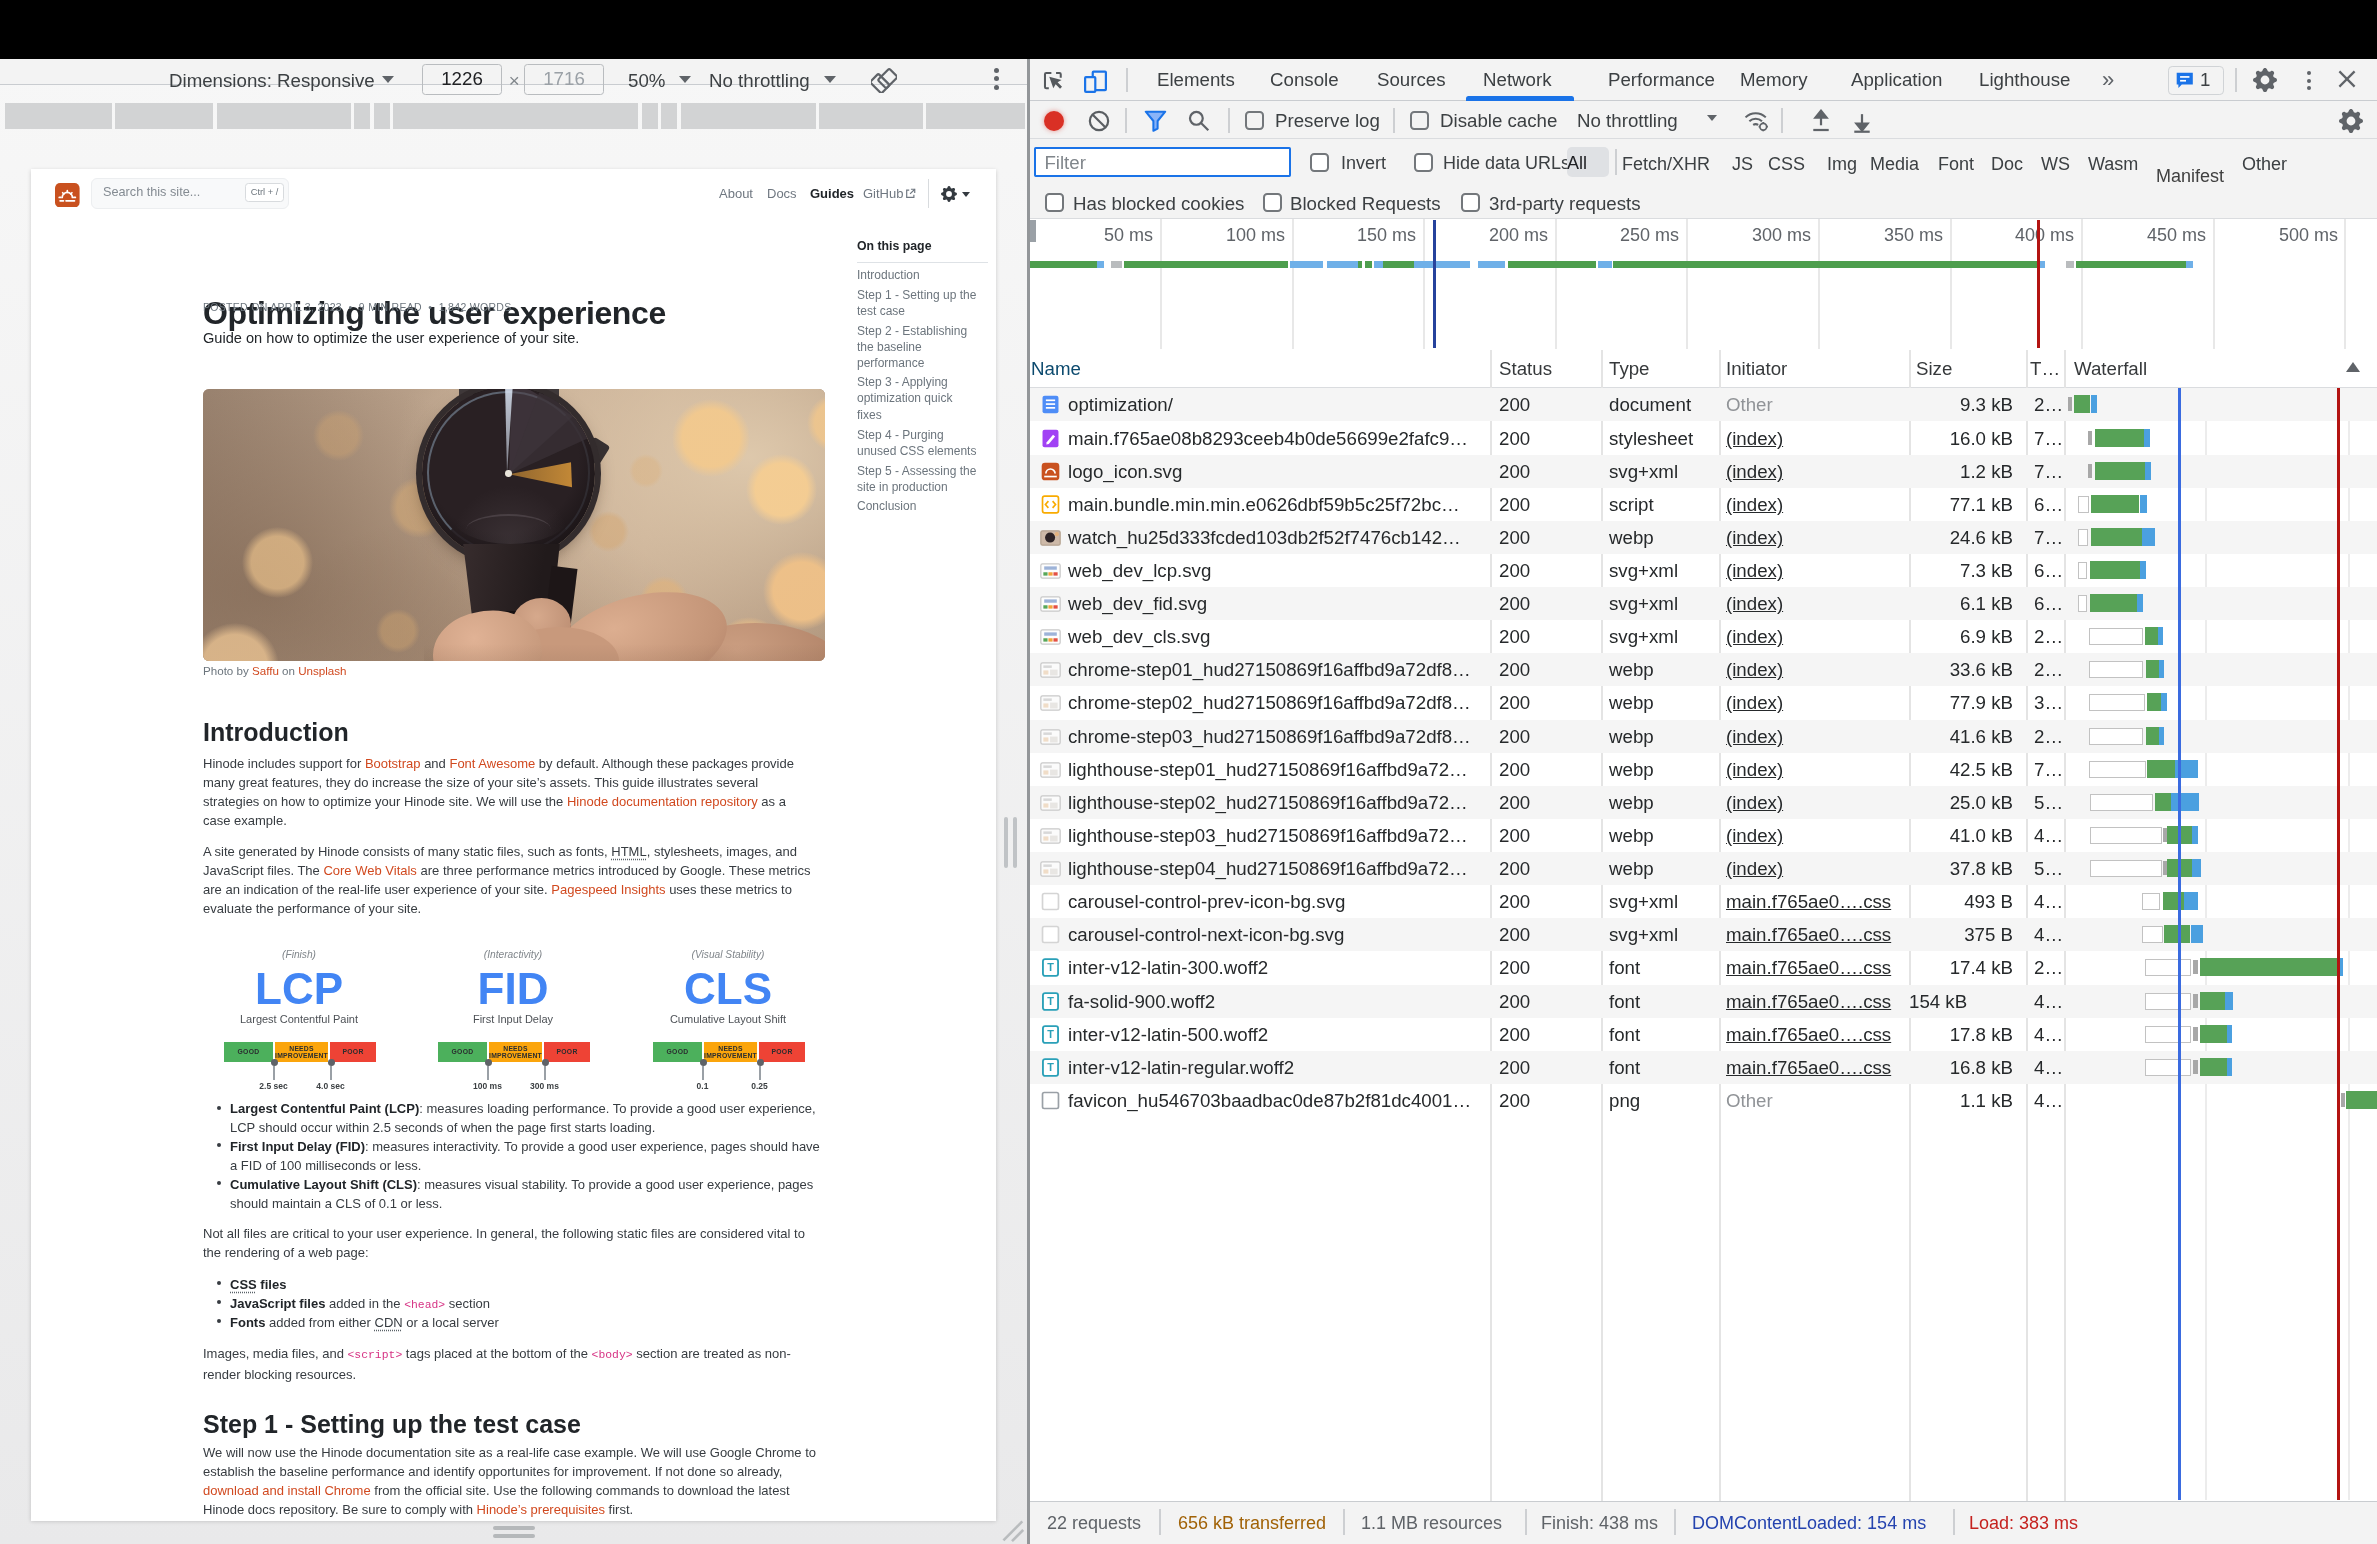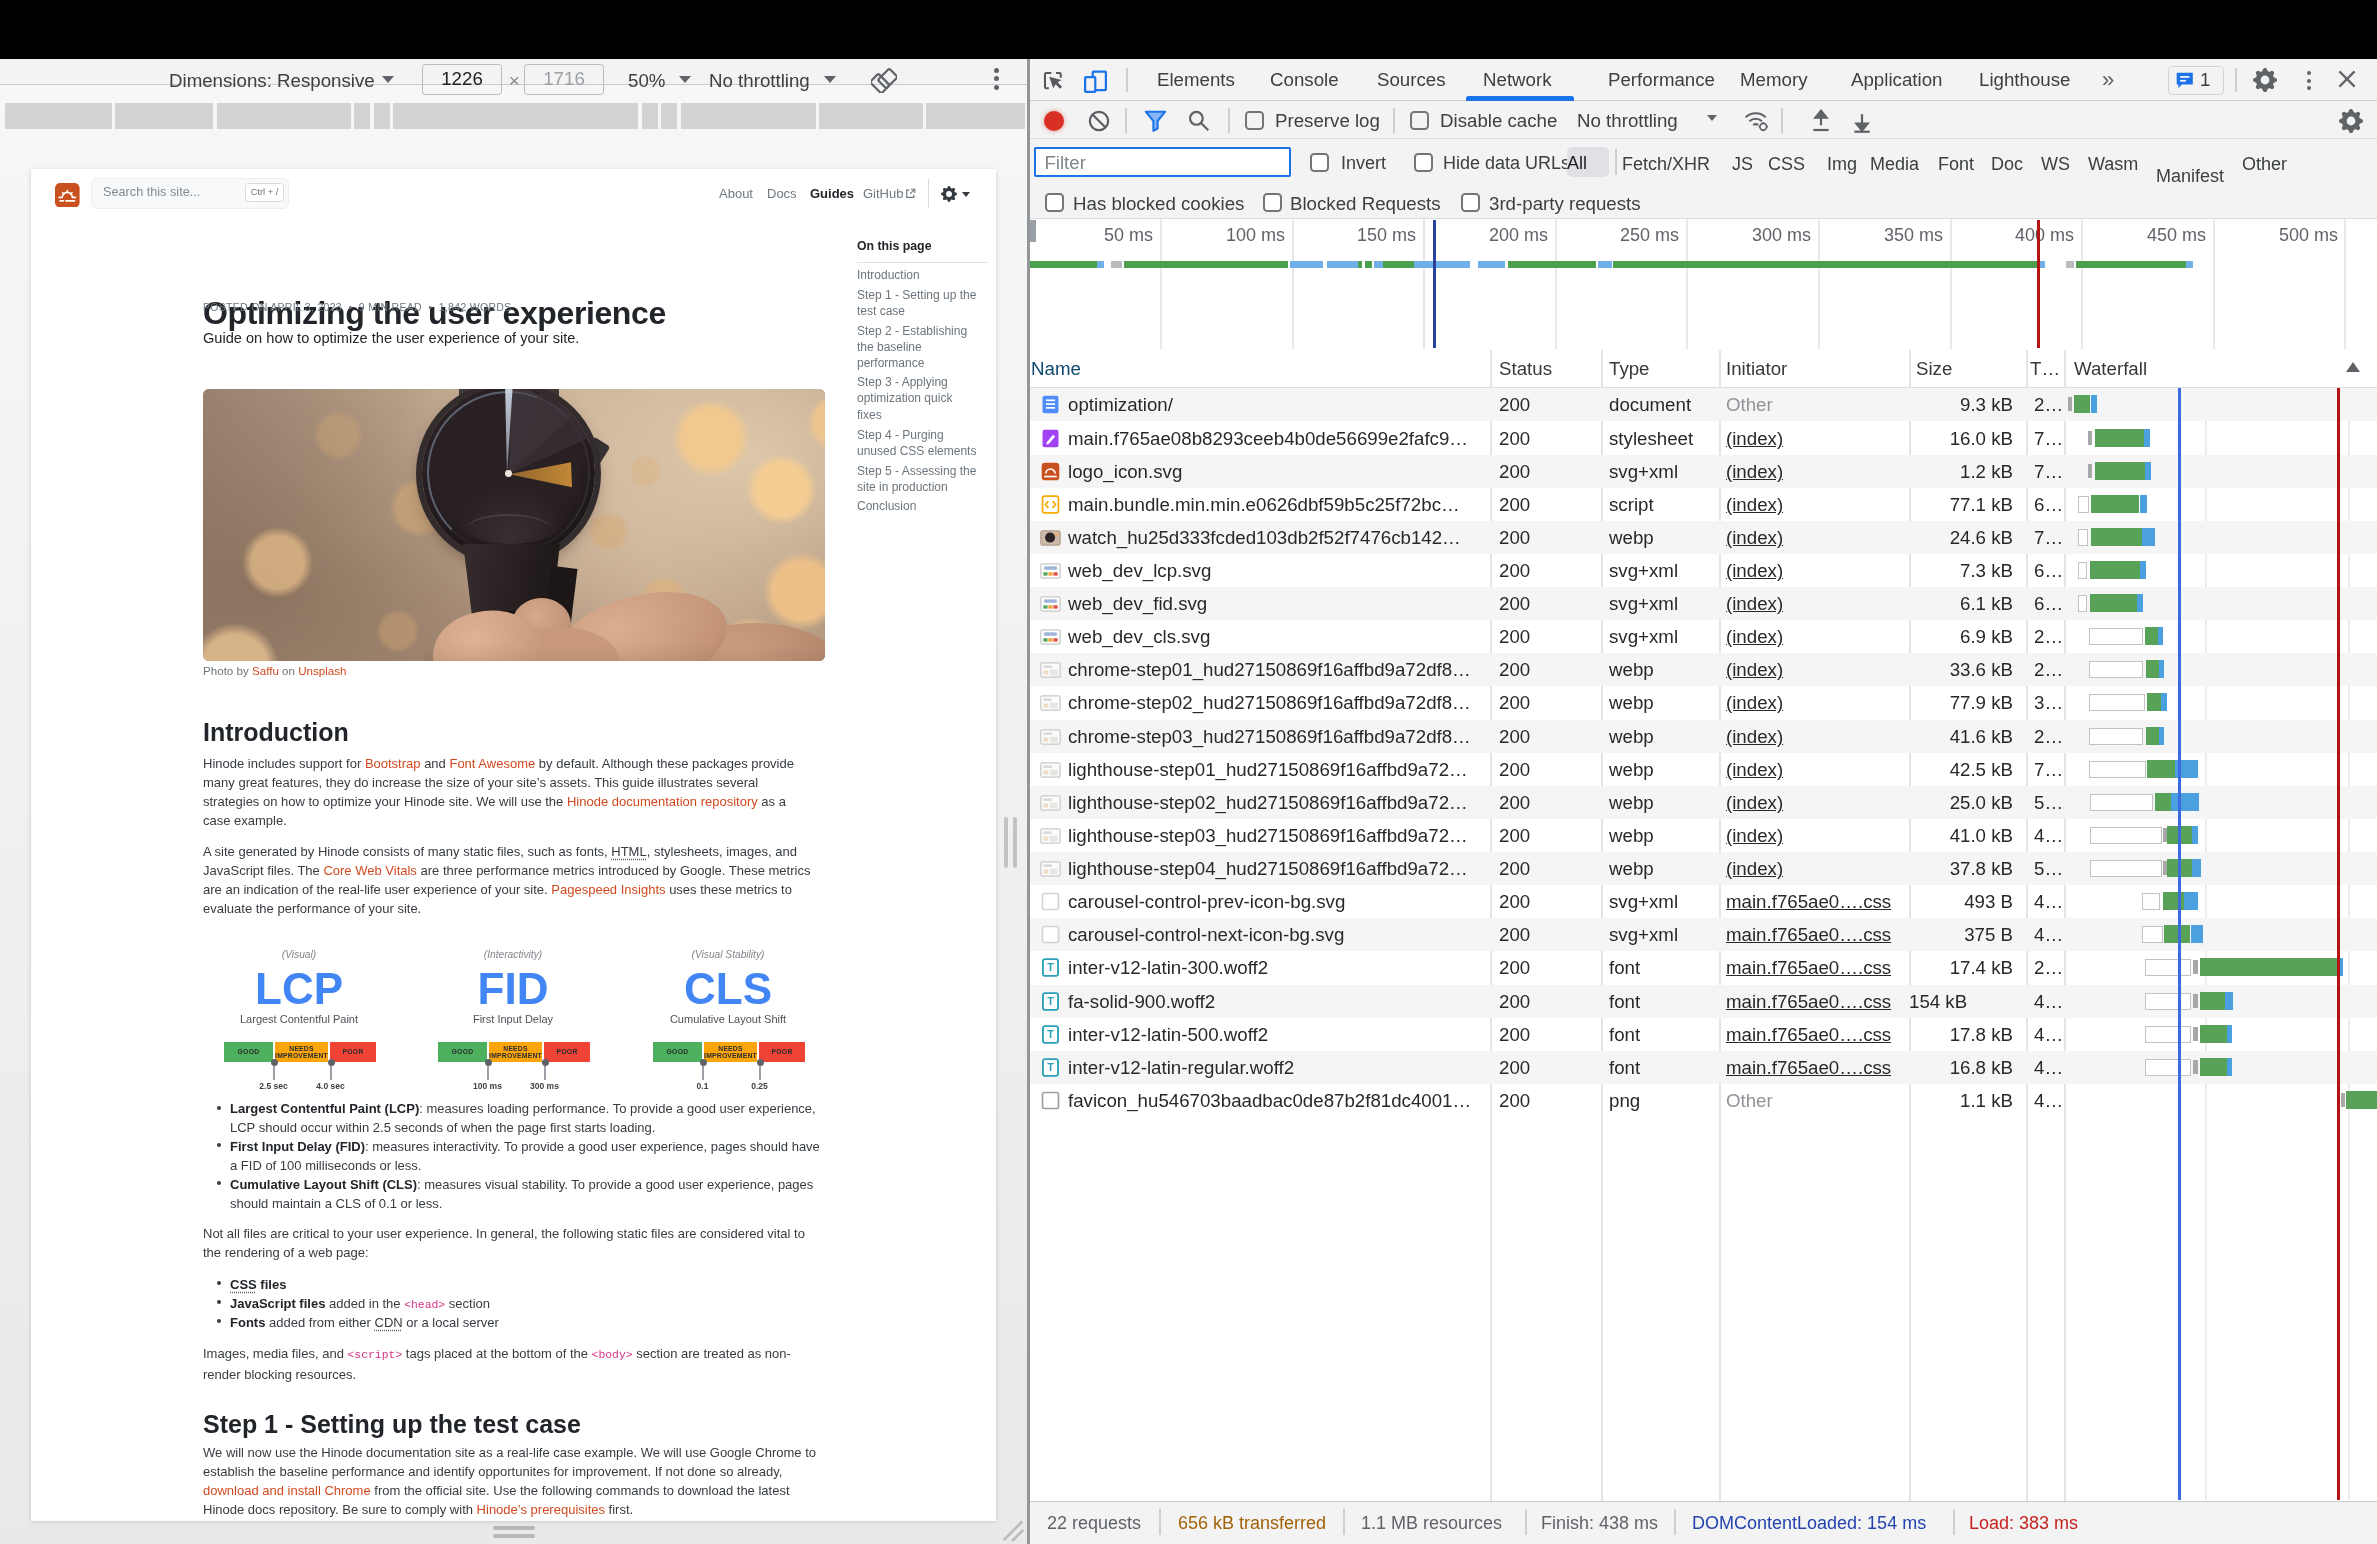--- a/index.html
+++ b/index.html
@@ -157,7 +157,7 @@
         <div class="pc" style="left:172px;top:549px;font-size:25px;color:#212529;font-weight:bold;">Introduction</div>
         <div class="pc body-t" style="left:172px;top:585px;width:662px;">Hinode includes support for <span class="lnk">Bootstrap</span> and <span class="lnk">Font Awesome</span> by default. Although these packages provide<br>many great features, they do increase the size of your site’s assets. This guide illustrates several<br>strategies on how to optimize your Hinode site. We will use the <span class="lnk">Hinode documentation repository</span> as a<br>case example.</div>
         <div class="pc body-t" style="left:172px;top:673px;width:662px;">A site generated by Hinode consists of many static files, such as fonts, <span class="abbr">HTML</span>, stylesheets, images, and<br>JavaScript files. The <span class="lnk">Core Web Vitals</span> are three performance metrics introduced by Google. These metrics<br>are an indication of the real-life user experience of your site. <span class="lnk">Pagespeed Insights</span> uses these metrics to<br>evaluate the performance of your site.</div>
-        <div class="pc" style="left:268px;top:777px;width:0"><div style="display:inline-block;transform:translateX(-50%);font-size:10.2px;color:#80868b;font-style:italic;white-space:nowrap">(Visual)</div></div>
+        <div class="pc" style="left:268px;top:777px;width:0"><div style="display:inline-block;transform:translateX(-50%);font-size:10.2px;color:#80868b;font-style:italic;white-space:nowrap">(Finish)</div></div>
         <div class="pc" style="left:268px;top:795px;width:0"><div style="display:inline-block;transform:translateX(-50%);font-size:44px;font-weight:bold;color:#4285f4;white-space:nowrap">LCP</div></div>
         <div class="pc" style="left:268px;top:842px;width:0"><div style="display:inline-block;transform:translateX(-50%);font-size:11px;color:#4d5156;white-space:nowrap">Largest Contentful Paint</div></div>
         <div class="pc" style="left:193px;top:873px;width:152px;height:20.4px">

